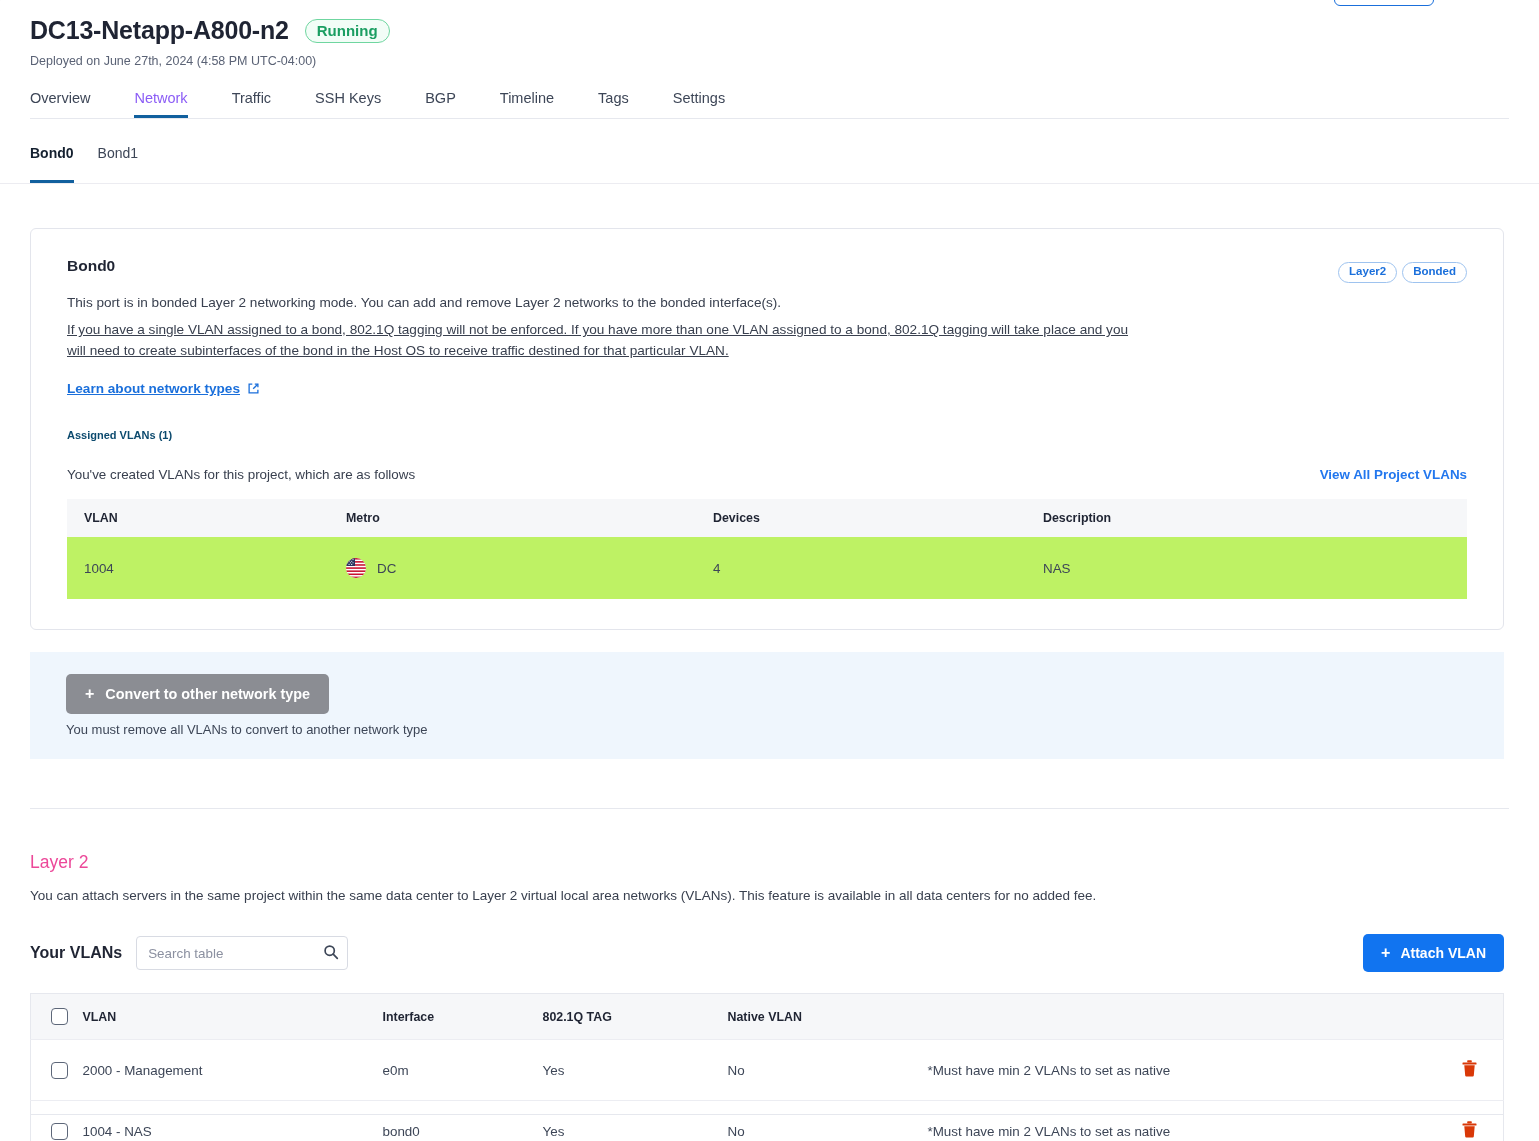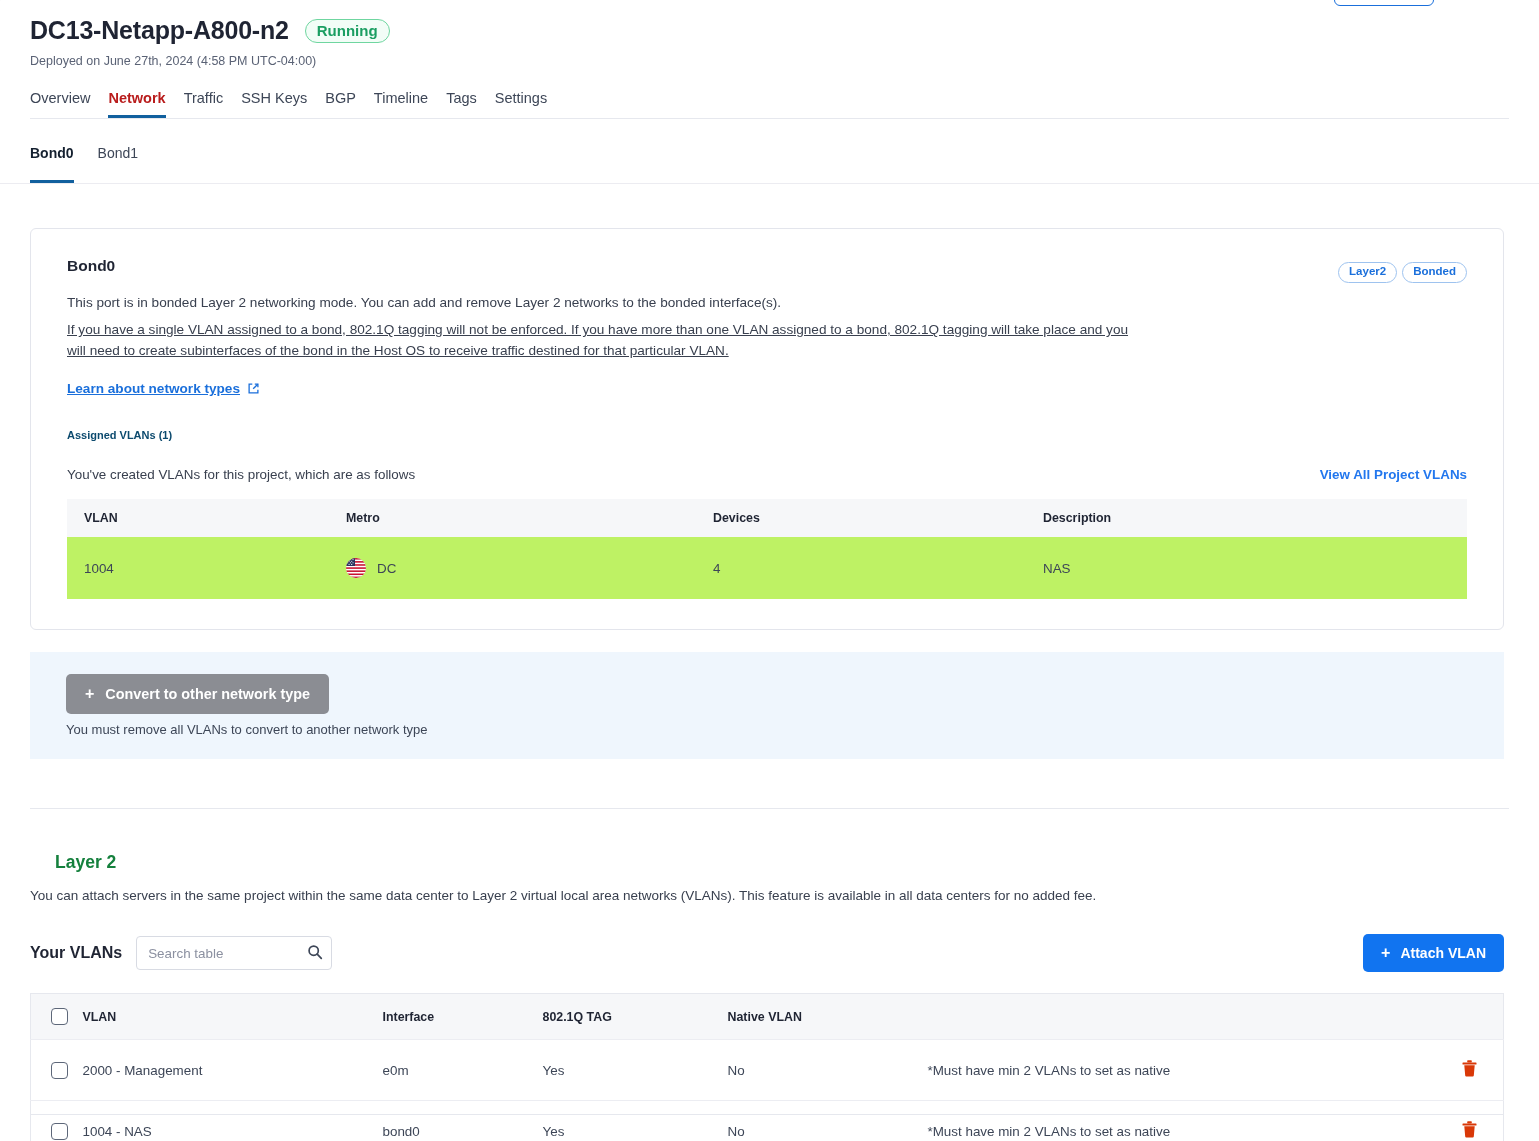--- a/index.html
+++ b/index.html
@@ -67,7 +67,7 @@
   
   .tabs {
     display: flex;
-    gap: 18px;
+    gap: 44px;
     margin-top: 22px;
     border-bottom: 1px solid #e6e8ee;
   }

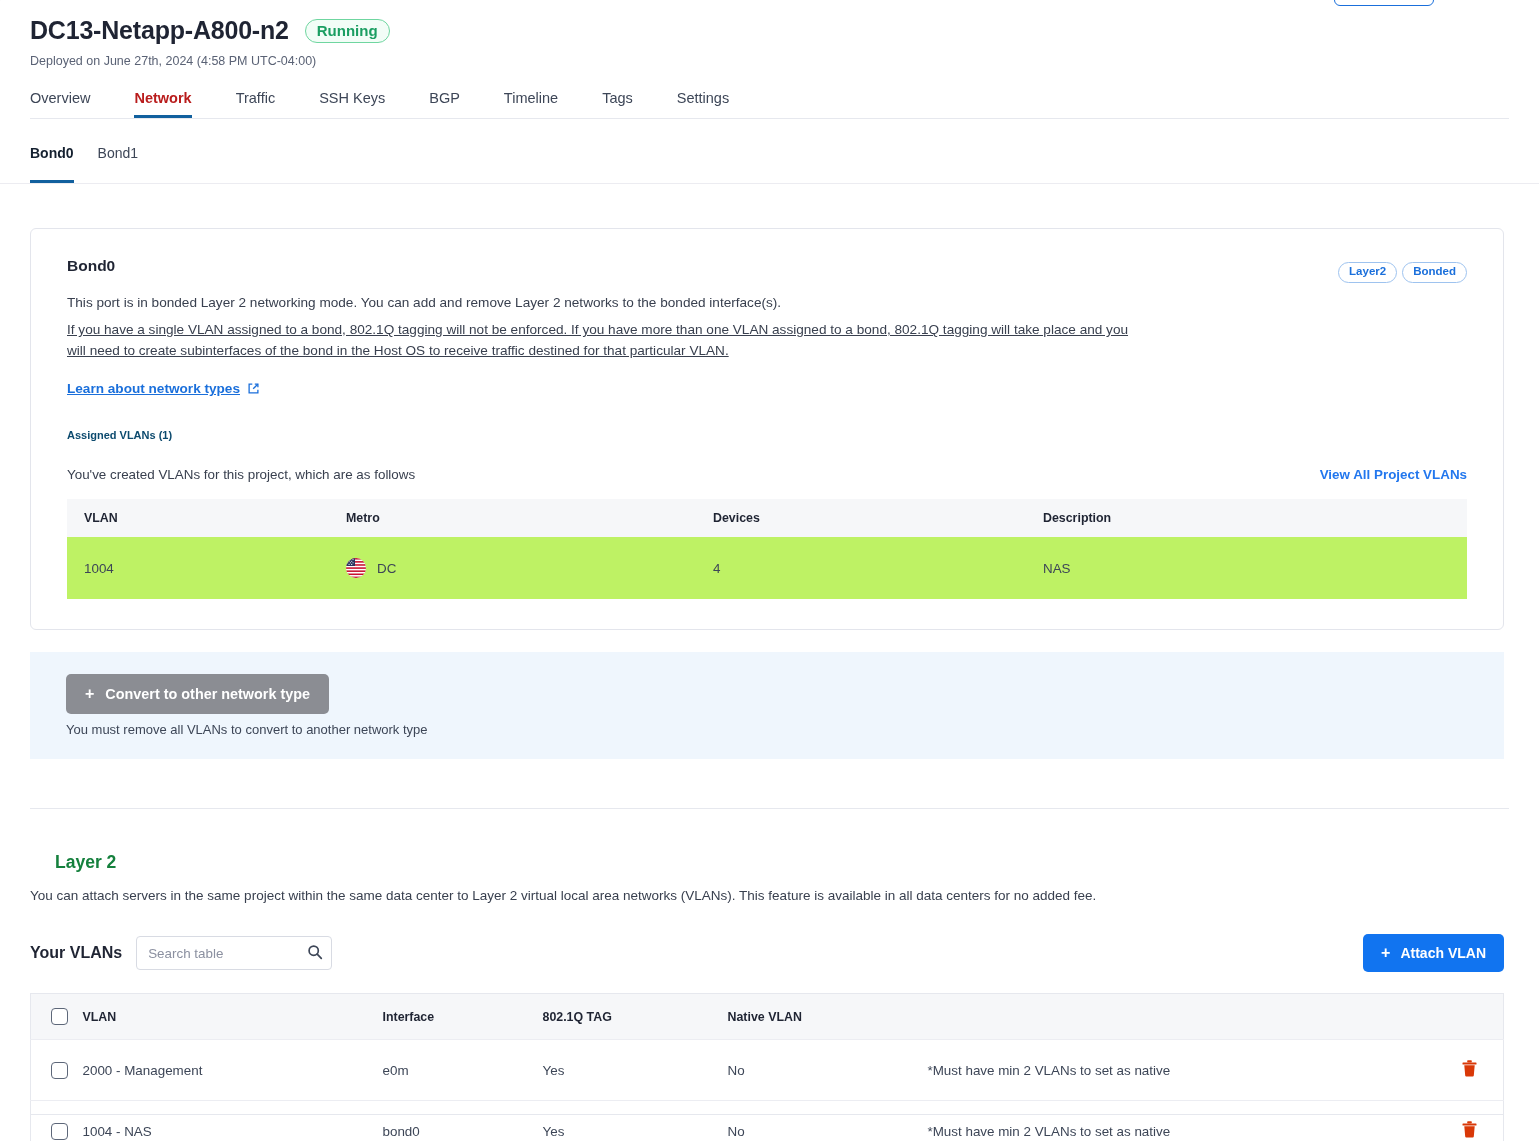--- a/index.html
+++ b/index.html
@@ -79,8 +79,8 @@
     white-space: nowrap;
   }
   .tab.active {
-    font-weight: bold;
-    color: #b91c1c;
+    font-weight: normal;
+    color: #8b5cf6;
     box-shadow: inset 0 -3px 0 0 #11609e;
   }
 

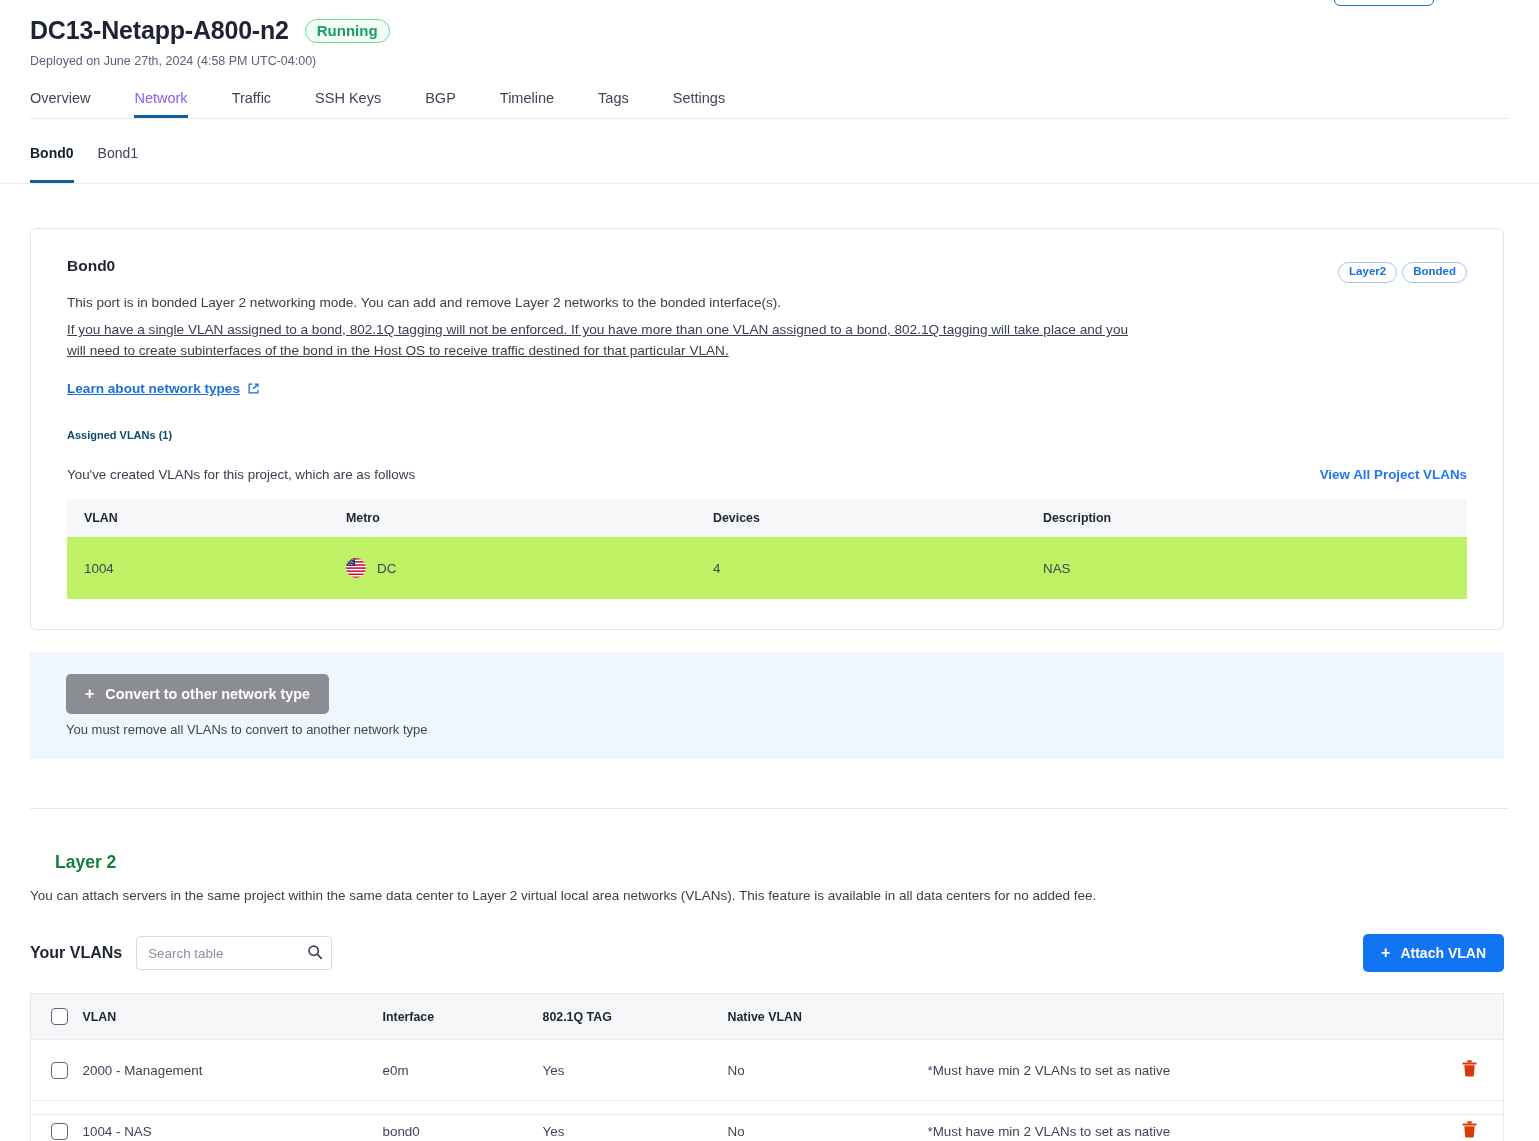--- a/index.html
+++ b/index.html
@@ -230,9 +230,8 @@
   .l2-title {
     margin-top: 43px;
     font-size: 17.5px;
-    font-weight: bold;
-    color: #15803d;
-    margin-left: 25px;
+    font-weight: normal;
+    color: #ec4899;
   }
   .l2-desc {
     margin-top: 15px;

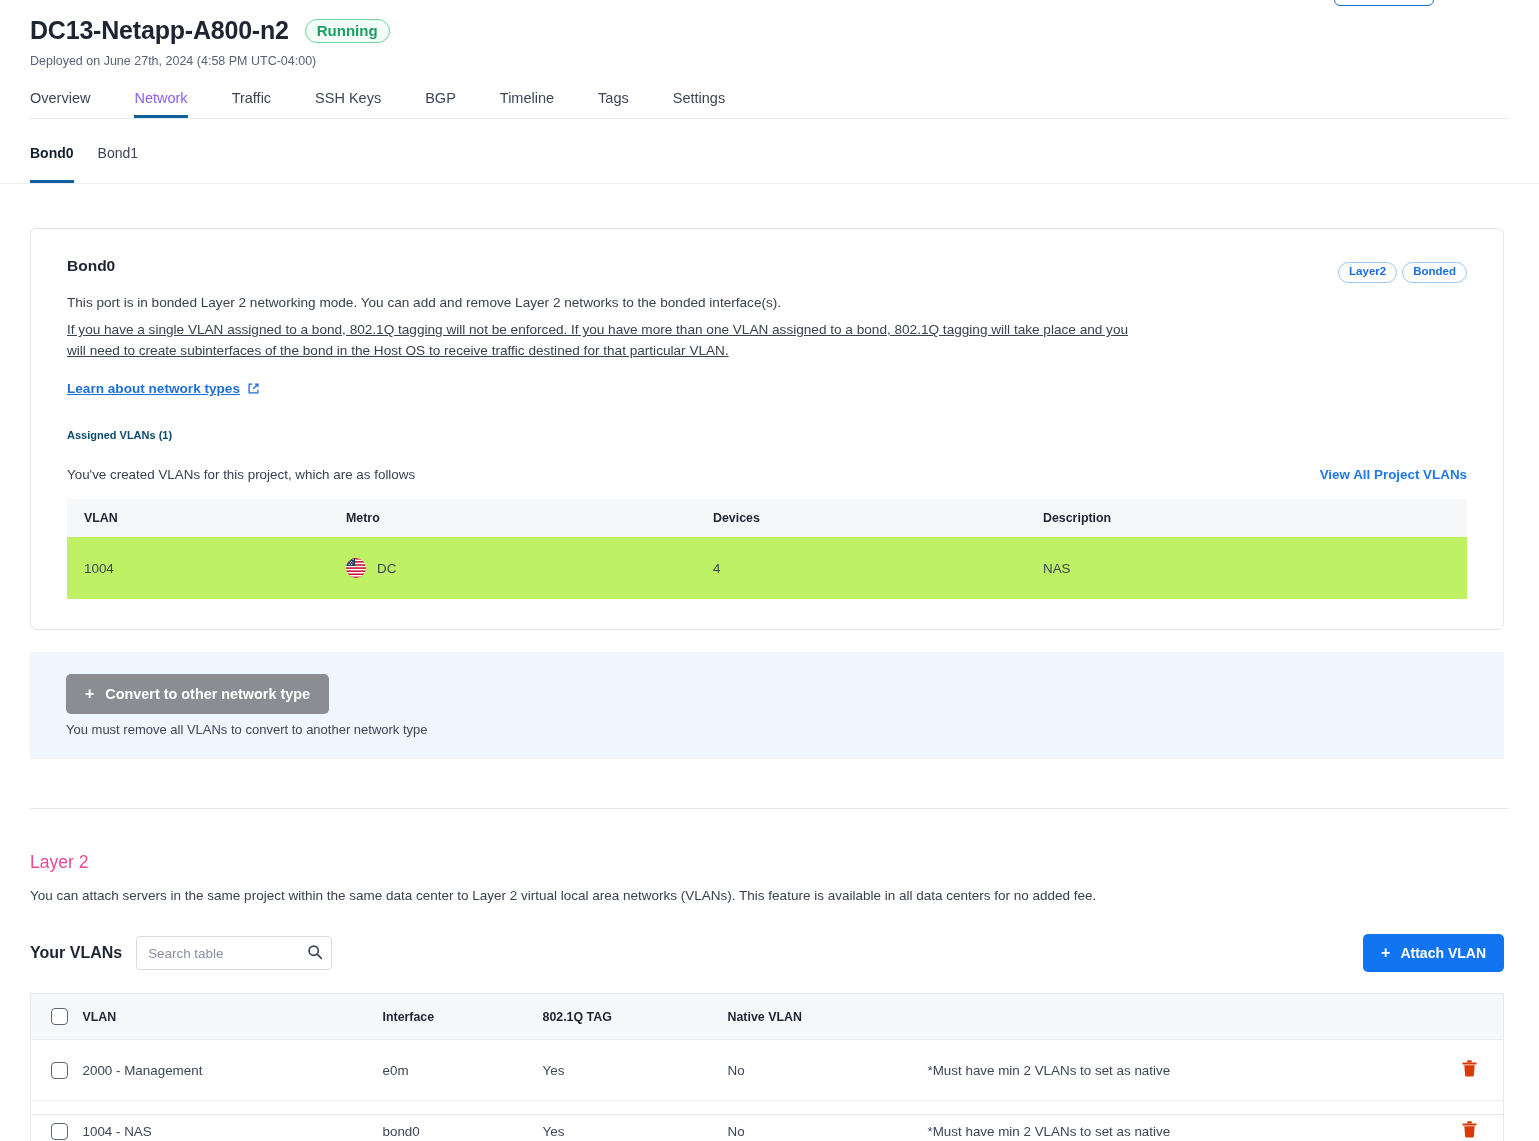--- a/index.html
+++ b/index.html
@@ -248,7 +248,7 @@
   .your-vlans { font-size: 16px; font-weight: bold; color: #1f2433; }
   .search-wrap {
     position: relative;
-    width: 196px; height: 34px;
+    width: 212px; height: 34px;
   }
   .search-wrap input {
     width: 100%; height: 100%;

